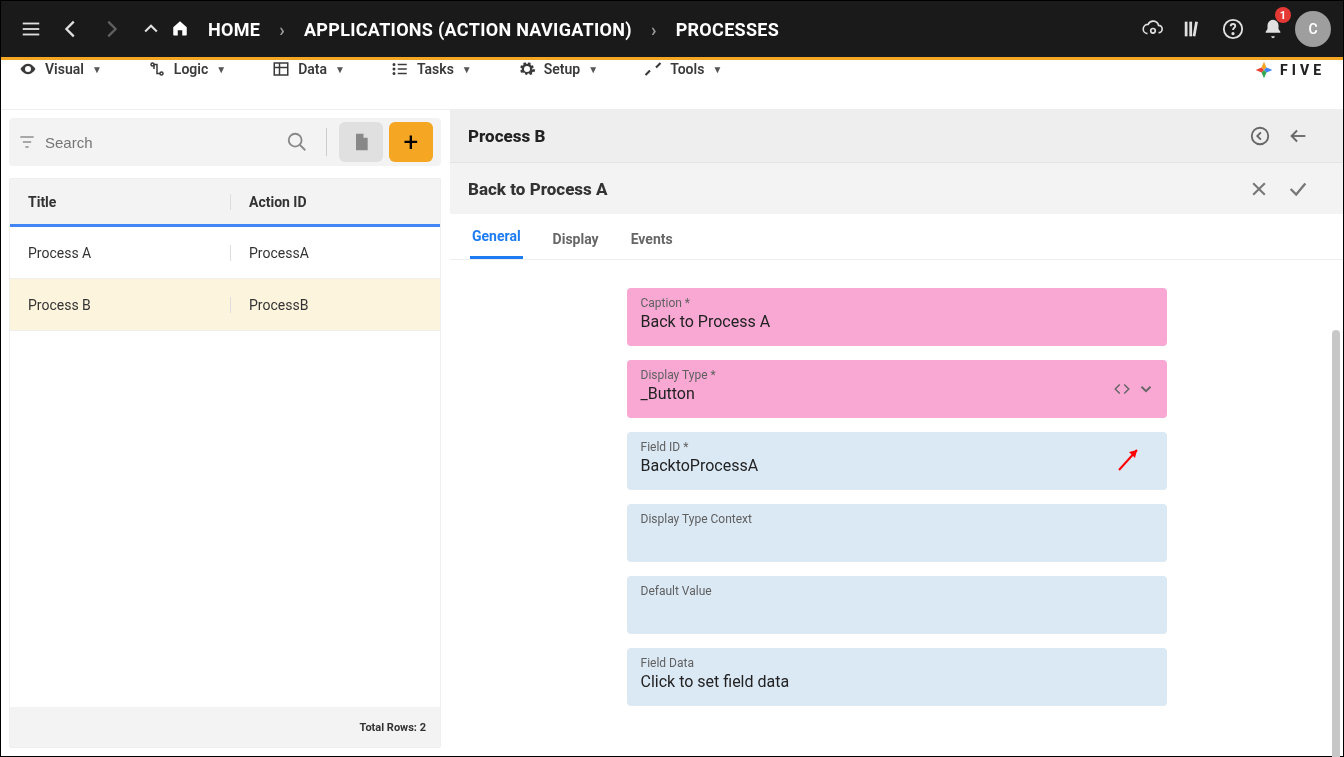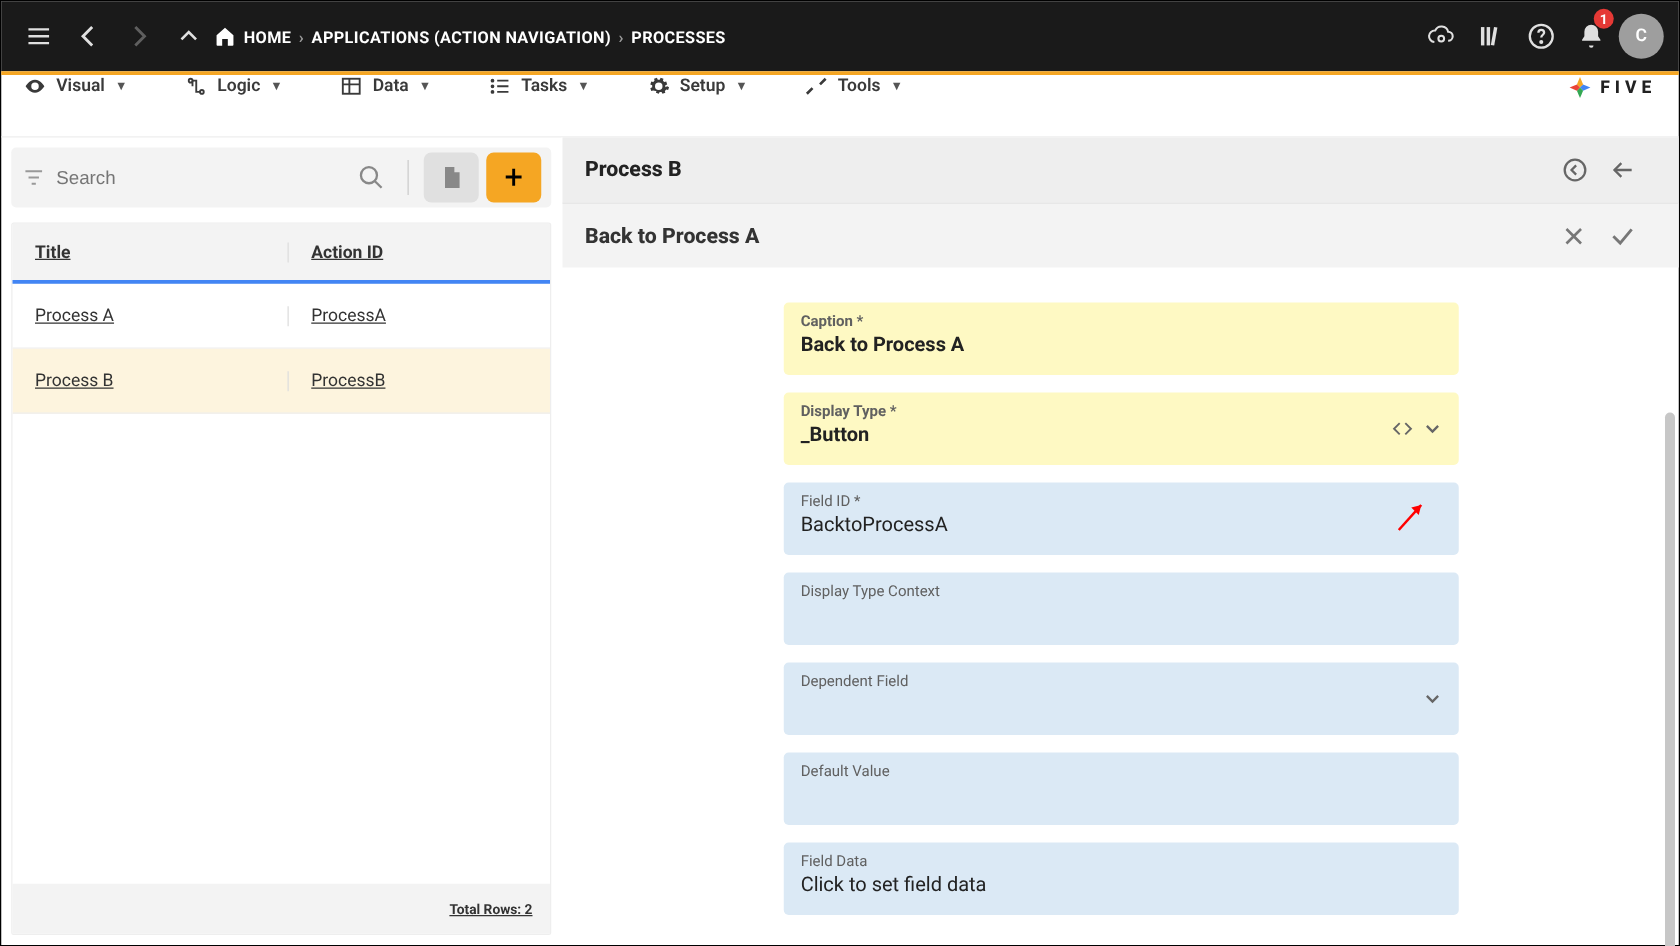--- a/index.html
+++ b/index.html
@@ -9,7 +9,7 @@
   
   .topbar { background: #1a1a1a; height: 56px; display: flex; align-items: center; padding: 0 10px; color: #fff; }
   .topbar .icon-btn { width: 40px; height: 40px; display: flex; align-items: center; justify-content: center; cursor: pointer; color: #e0e0e0; }
-  .topbar .crumb { display: flex; align-items: flex-end; gap: 6px; font-weight: 700; font-size: 13px; letter-spacing: 0.3px; }
+  .topbar .crumb { display: flex; align-items: flex-start; gap: 19px; font-weight: 700; font-size: 18px; letter-spacing: 0.3px; }
   .topbar .crumb .sep { color: #999; }
   .topbar .spacer { flex: 1; }
   .badge-wrap { position: relative; }

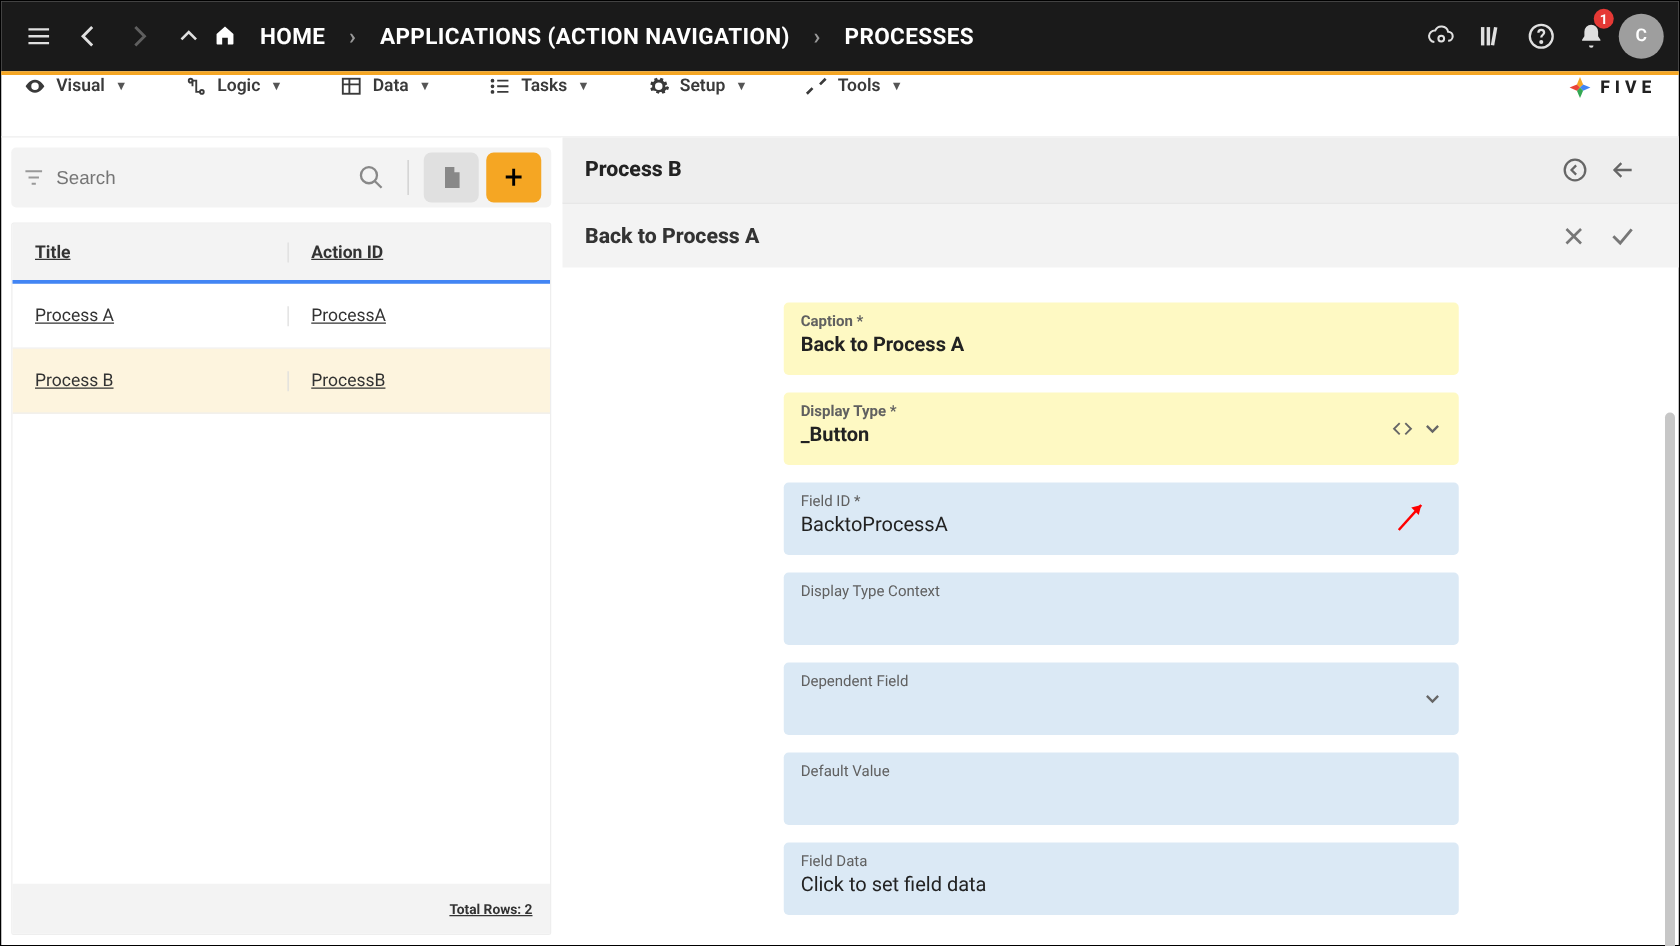--- a/index.html
+++ b/index.html
@@ -42,7 +42,7 @@
   .searchrow .divider { width: 1px; height: 28px; background: #ccc; margin: 0 6px; }
 
   
-  .tbl { flex: 1; display: flex; flex-direction: column; border: 1px solid #eee; border-radius: 2px; text-decoration: underline; }
+  .tbl { flex: 1; display: flex; flex-direction: column; border: 1px solid #eee; border-radius: 2px; }
   .tbl-head { display: flex; background: #f3f3f3; height: 48px; align-items: center; font-weight: 700; border-bottom: 3px solid #4285f4; }
   .tbl-head .col { padding: 0 18px; }
   .col1 { width: 220px; }

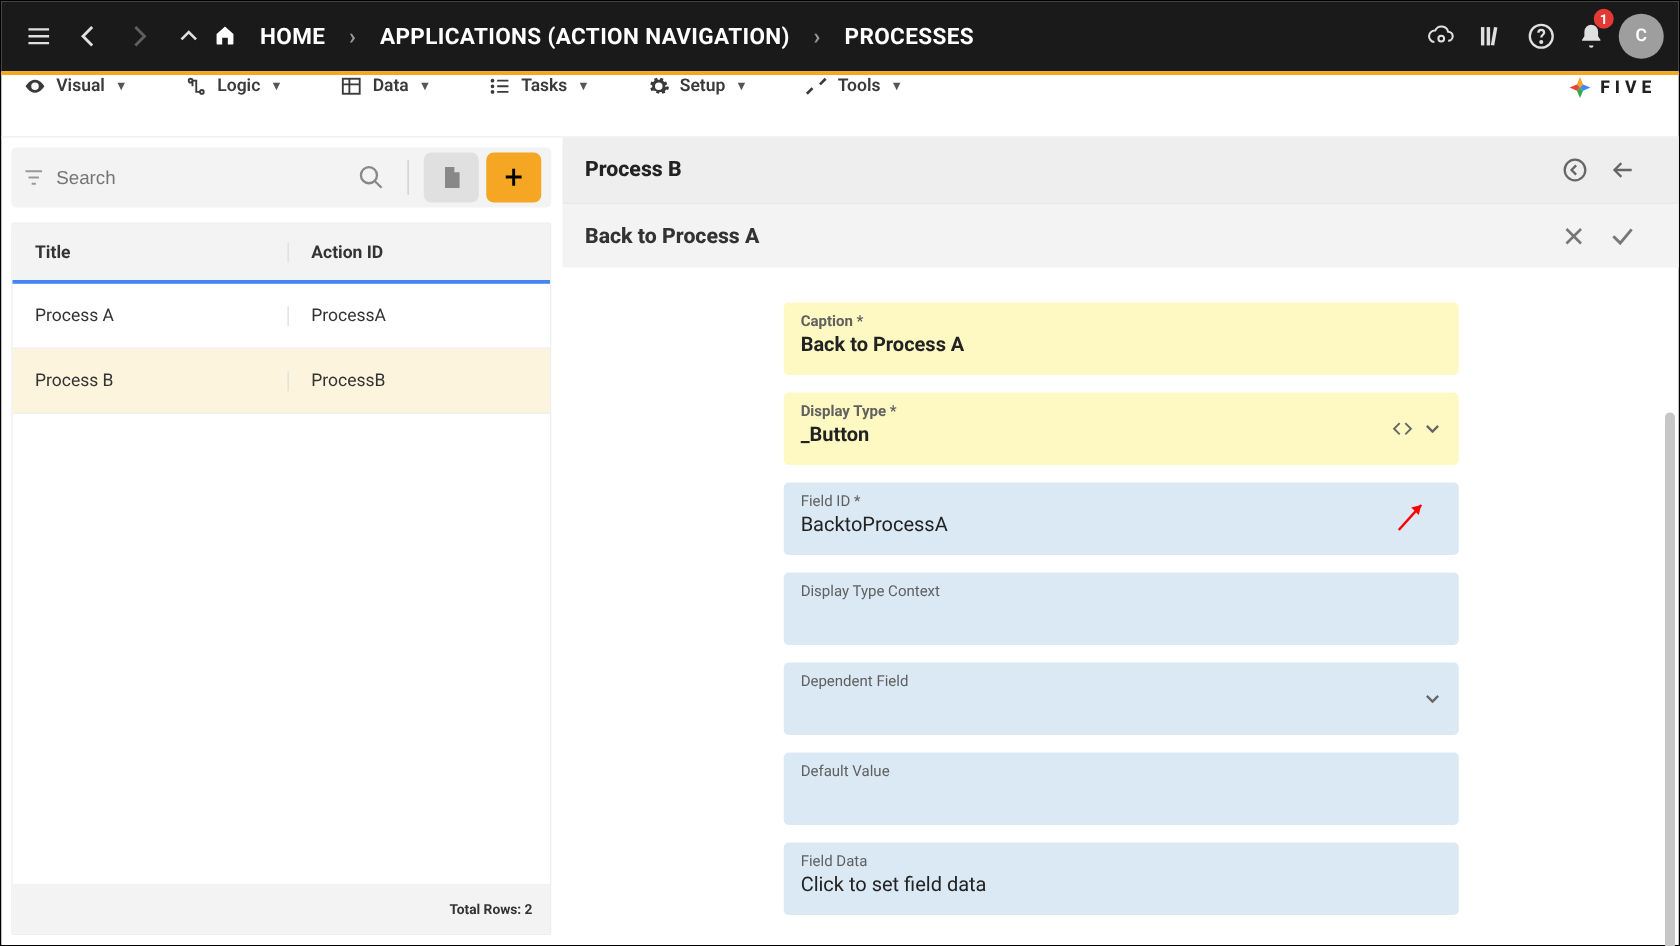--- a/index.html
+++ b/index.html
@@ -297,6 +297,11 @@
         </div>
       </div>
 
+      <div class="tabs">
+        <div class="tab active">General</div>
+        <div class="tab">Display</div>
+        <div class="tab">Events</div>
+      </div>
 
       <div class="formwrap">
         <div class="form-inner">

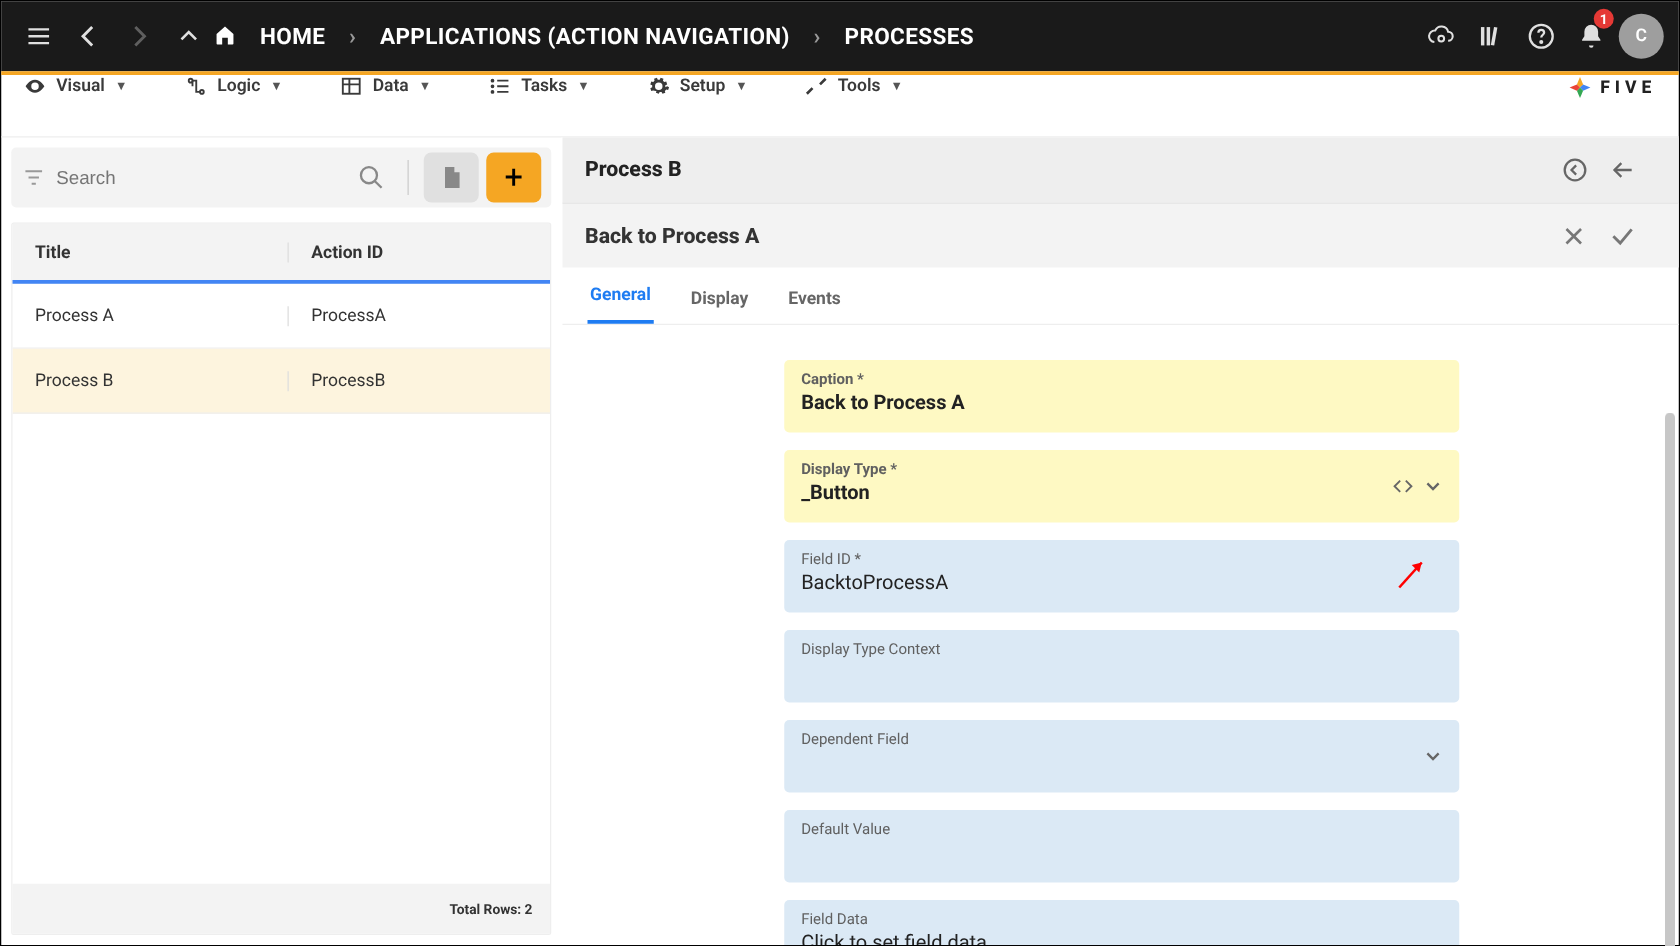--- a/index.html
+++ b/index.html
@@ -70,7 +70,7 @@
   .form-inner { width: 540px; margin: 0 auto; display: flex; flex-direction: column; gap: 14px; }
   .field { border-radius: 4px; padding: 8px 14px 10px 14px; position: relative; min-height: 58px; }
   .field.blue { background: #dbe9f5; }
-  .field.cream { background: #fef9c3; font-weight: bold; }
+  .field.cream { background: #f9a8d4; }
   .field .lbl { font-size: 12px; color: #606060; margin-bottom: 2px; }
   .field .val { font-size: 16px; color: #222; }
   .field.empty .val { min-height: 18px; }

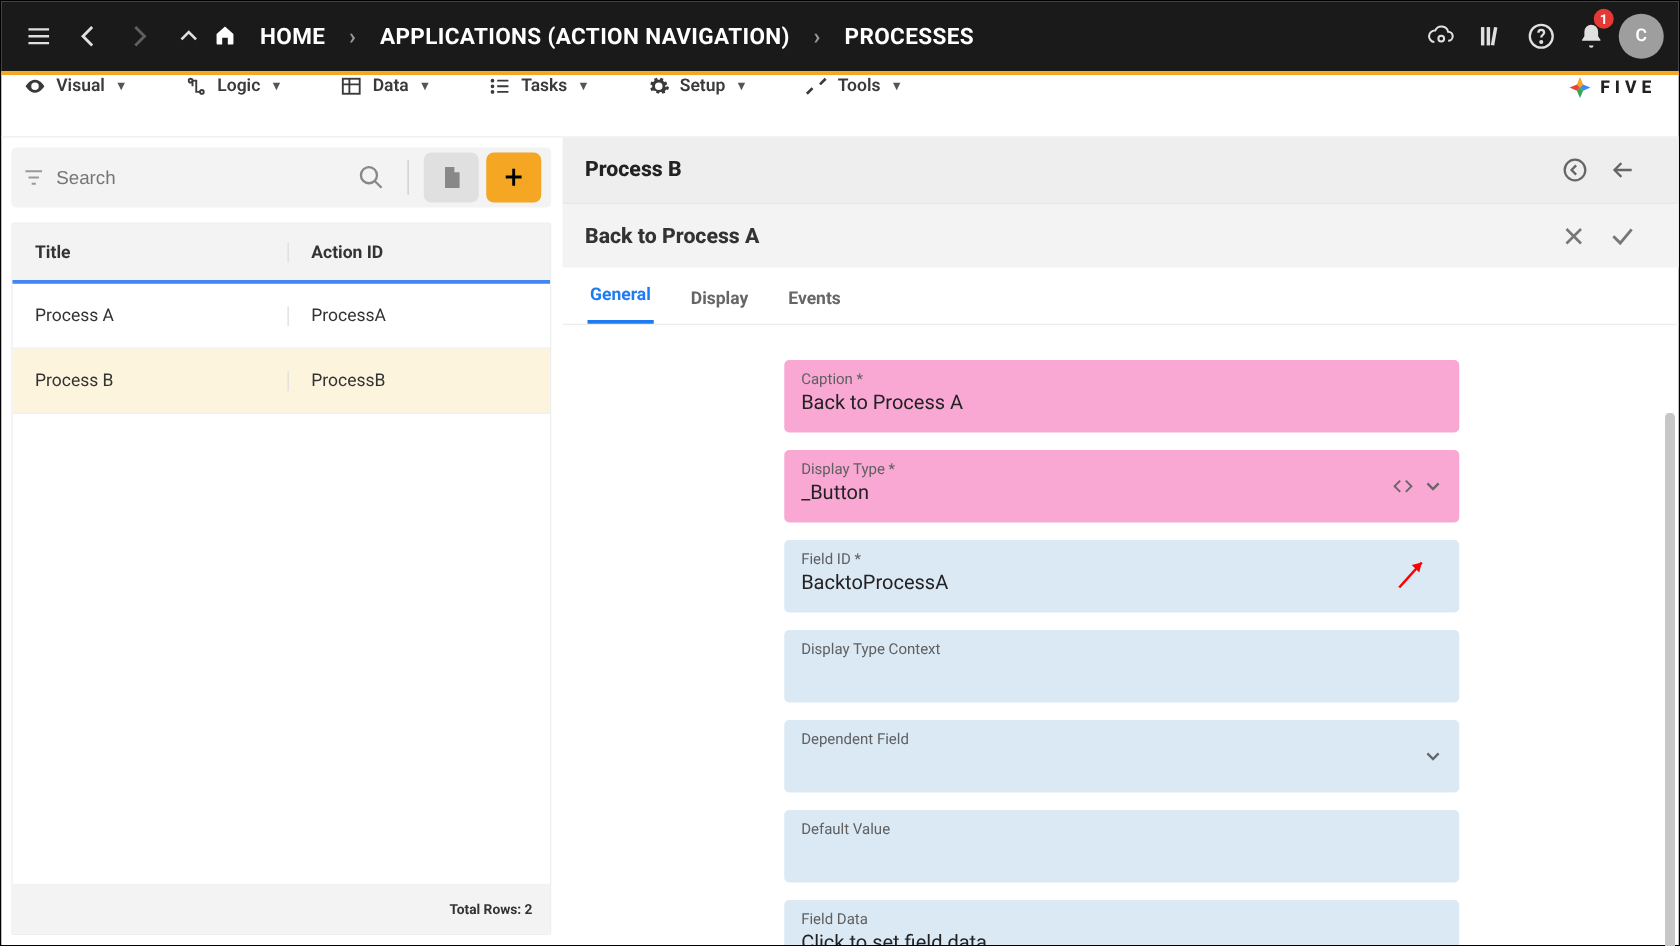--- a/index.html
+++ b/index.html
@@ -333,15 +333,6 @@
             <div class="val"></div>
           </div>
           <div class="field blue empty">
-            <div class="lbl">Dependent Field</div>
-            <div class="val"></div>
-            <div class="chev">
-              <svg width="18" height="18" viewBox="0 0 24 24" fill="none" stroke="currentColor" stroke-width="2.5">
-                  <polyline points="6 9 12 15 18 9"></polyline>
-                </svg>
-            </div>
-          </div>
-          <div class="field blue empty">
             <div class="lbl">Default Value</div>
             <div class="val"></div>
           </div>

